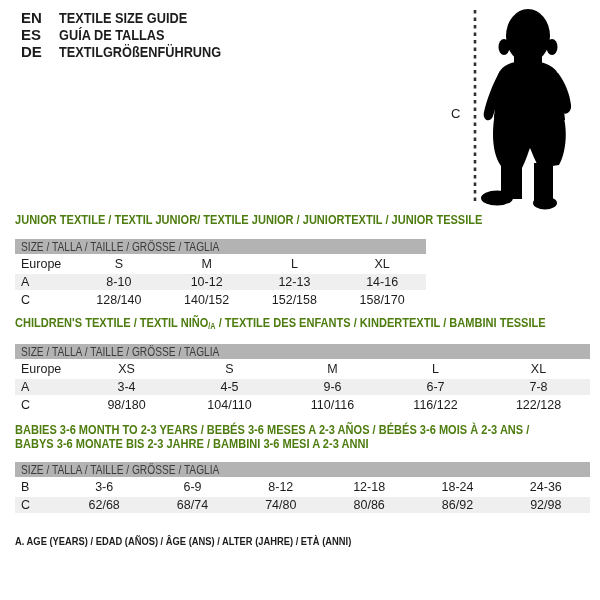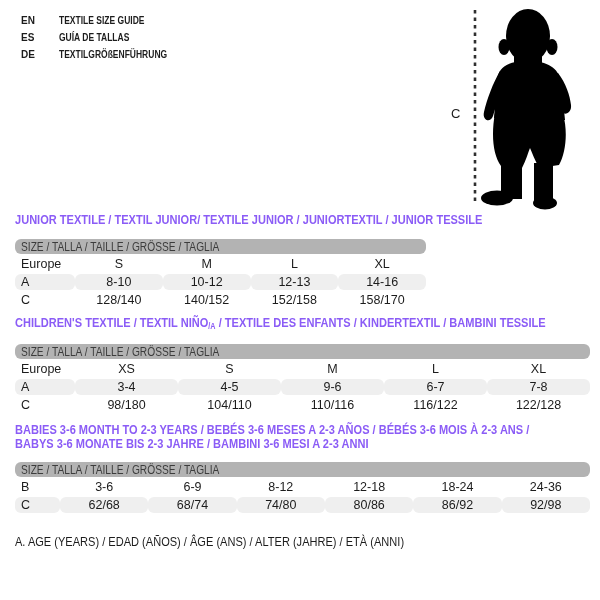--- a/index.html
+++ b/index.html
@@ -13,7 +13,7 @@
 
   
   .langs{left:21px;top:9px;}
-  .lang-row{display:flex;height:17px;align-items:flex-end;font-weight:bold;font-size:10px;}
+  .lang-row{display:flex;height:17px;align-items:flex-start;font-weight:bold;font-size:15px;}
   .lang-code{width:38px;}
 
   

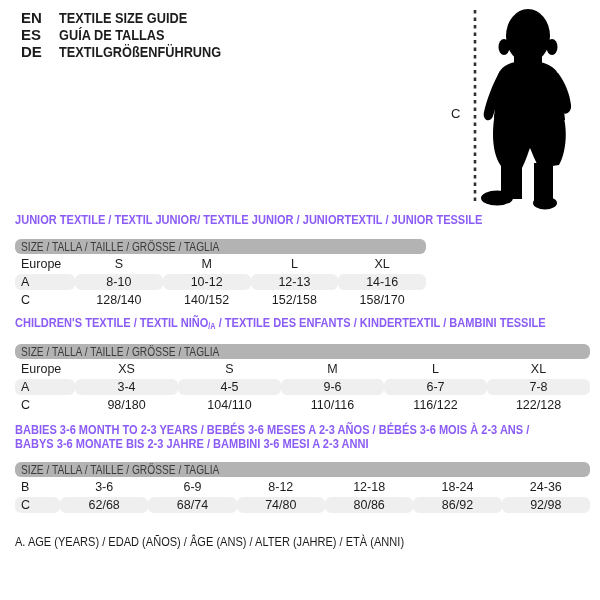--- a/index.html
+++ b/index.html
@@ -20,7 +20,7 @@
   .figure{left:440px;top:5px;}
 
   
-  .sec-title{font-weight:bold;font-size:13px;color:#8b5cf6;white-space:nowrap;text-decoration:underline;}
+  .sec-title{font-weight:bold;font-size:13px;color:#4d7c0f;white-space:nowrap;text-decoration:underline;}
   #junior-title{left:15px;top:212px;}
   #children-title{left:15px;top:315px;}
   #babies-title{left:15px;top:423px;line-height:14px;}

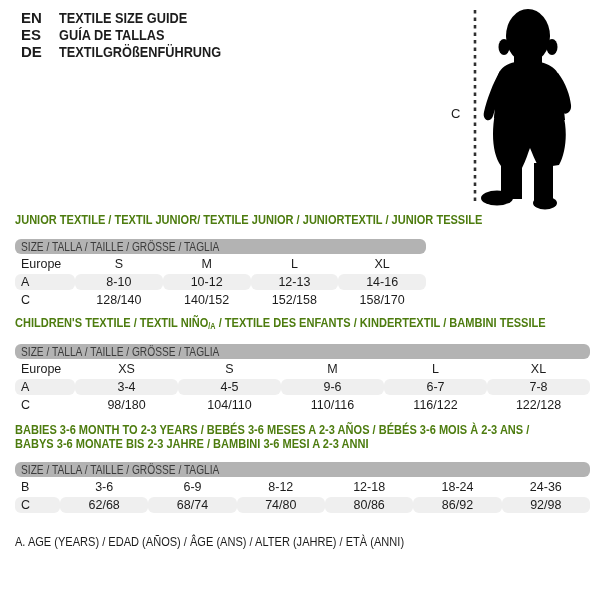--- a/index.html
+++ b/index.html
@@ -31,7 +31,7 @@
   #junior-table{left:15px;top:237px;width:411px;}
   #children-table{left:15px;top:342px;width:575px;}
   #babies-table{left:15px;top:460px;width:575px;}
-  .sizetable td{height:16px;padding:0;text-align:center;vertical-align:middle;border-radius:6px;}
+  .sizetable td{height:16px;padding:0;text-align:center;vertical-align:middle;}
   .sizetable td.rowlabel{text-align:left;padding-left:6px;}
   .sizetable tr.hdr td{background:#b3b3b3;height:15px;text-align:left;padding-left:6px;font-size:12px;color:#3c3c3c;}
   .sizetable tr.shade td{background:#efefef;}

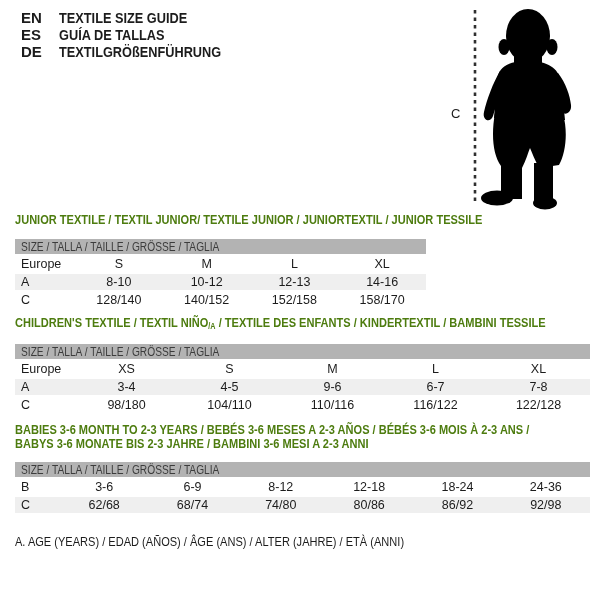--- a/index.html
+++ b/index.html
@@ -40,7 +40,7 @@
 
   
   .footnotes{left:15px;top:534px;}
-  .footnote{line-height:15.5px;font-weight:normal;font-size:13px;white-space:nowrap;}
+  .footnote{line-height:15.5px;font-weight:bold;font-size:11px;white-space:nowrap;}
 </style>
 </head>
 <body>

